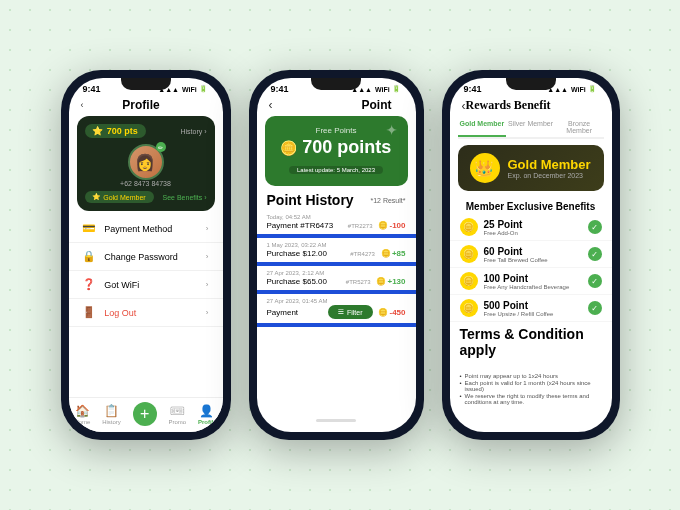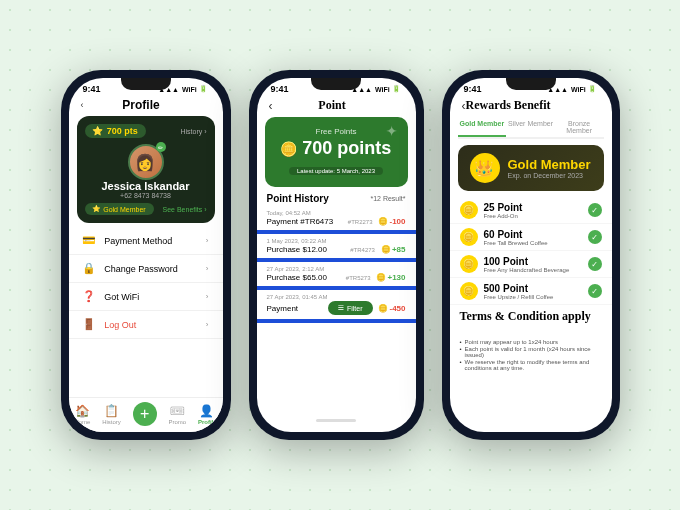--- a/index.html
+++ b/index.html
@@ -201,7 +201,7 @@
       align-items: center;
       padding: 2px 12px 4px;
     }
-    .point-title { font-size: 12px; font-weight: 700; flex: 1; text-align: center; font-family: Liberation Serif, serif; }
+    .point-title { font-size: 12px; font-weight: 700; flex: 1; text-align: right; }
 
     .points-banner {
       background: #2d7a2d;

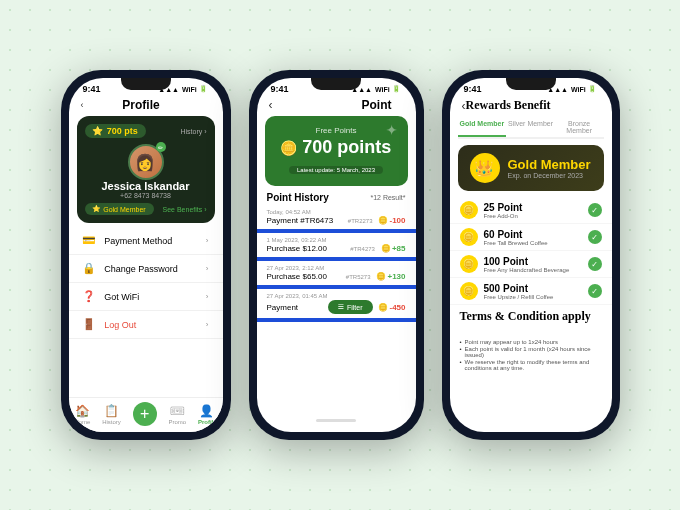--- a/index.html
+++ b/index.html
@@ -388,7 +388,6 @@
             <div class="edit-icon">✏</div>
           </div>
         </div>
-        <div class="profile-name">Jessica Iskandar</div>
         <div class="profile-phone">+62 8473 84738</div>
         <div class="member-row">
           <div class="gold-badge">

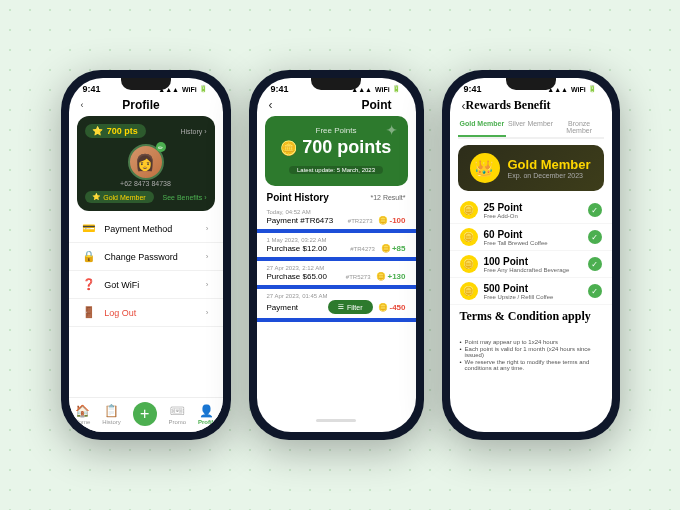--- a/index.html
+++ b/index.html
@@ -231,7 +231,7 @@
       align-items: center;
       padding: 6px 10px 2px;
     }
-    .history-title { font-size: 10px; font-weight: 700; }
+    .history-title { font-size: 14px; font-weight: 700; }
     .result-count { font-size: 7px; color: #666; }
 
     .history-list { overflow-y: auto; }

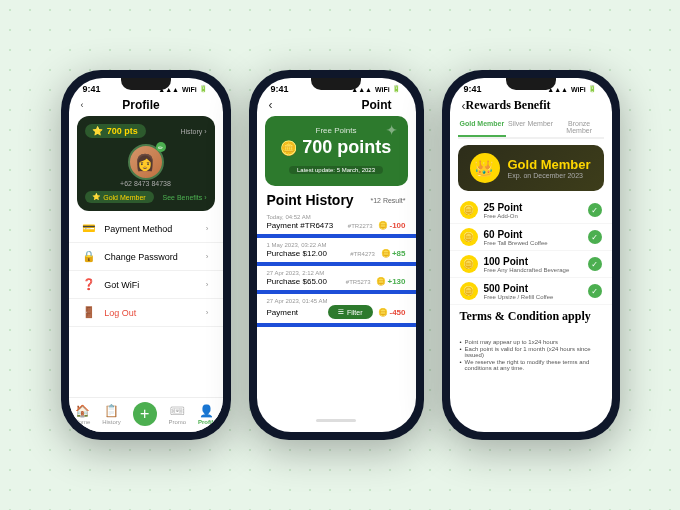--- a/index.html
+++ b/index.html
@@ -576,6 +576,7 @@
         </div>
       </div>
 
+      <div class="benefits-title">Member Exclusive Benefits</div>
 
       <div class="benefit-item">
         <div class="benefit-left">

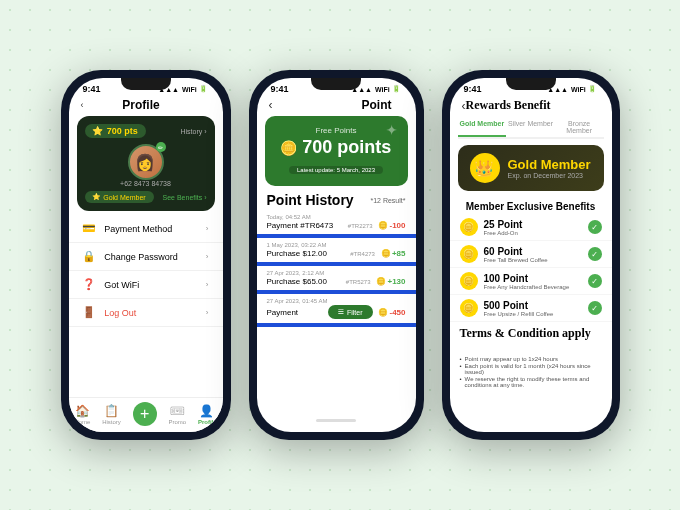--- a/index.html
+++ b/index.html
@@ -344,7 +344,7 @@
     }
 
     .terms-section { padding: 4px 10px; }
-    .terms-title { font-size: 12px; font-weight: 700; margin-bottom: 15px; font-family: Liberation Serif, serif; }
+    .terms-title { font-size: 14px; font-weight: 700; margin-bottom: 15px; }
     .terms-item { font-size: 6px; color: #555; display: flex; gap: 3px; margin-bottom: 1px; }
     .bullet { color: #333; }
   </style>

